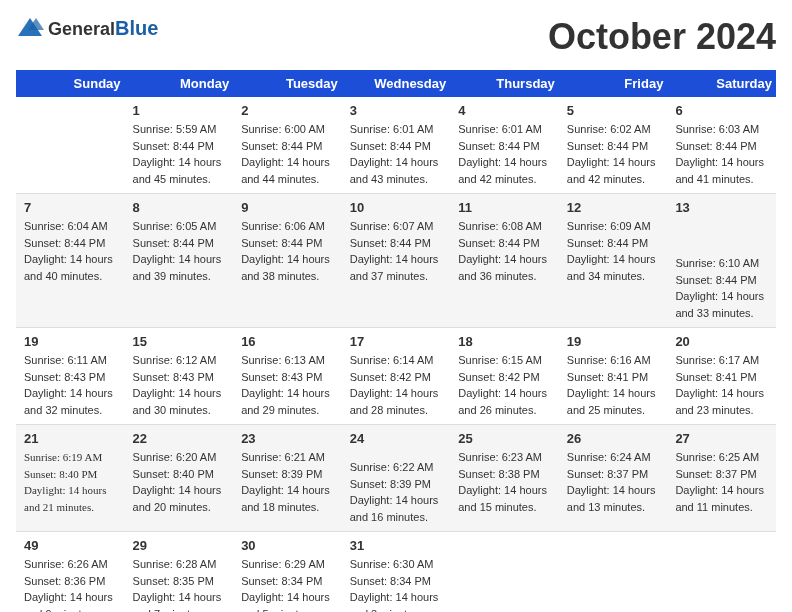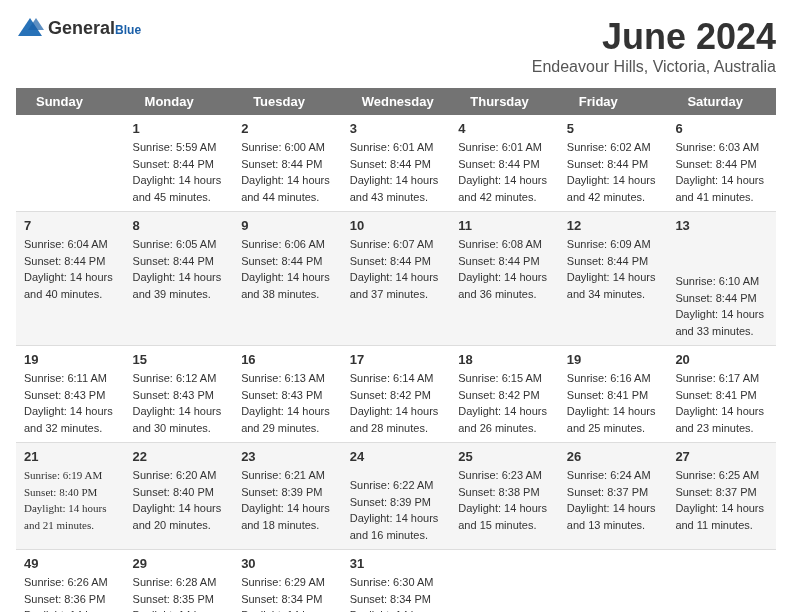--- a/index.html
+++ b/index.html
@@ -27,7 +27,7 @@
       color: #333;
     }
     .logo-text-blue {
-      font-size: 12px;
+      font-size: 20px;
       font-weight: bold;
       color: #1a5fa8;
     }

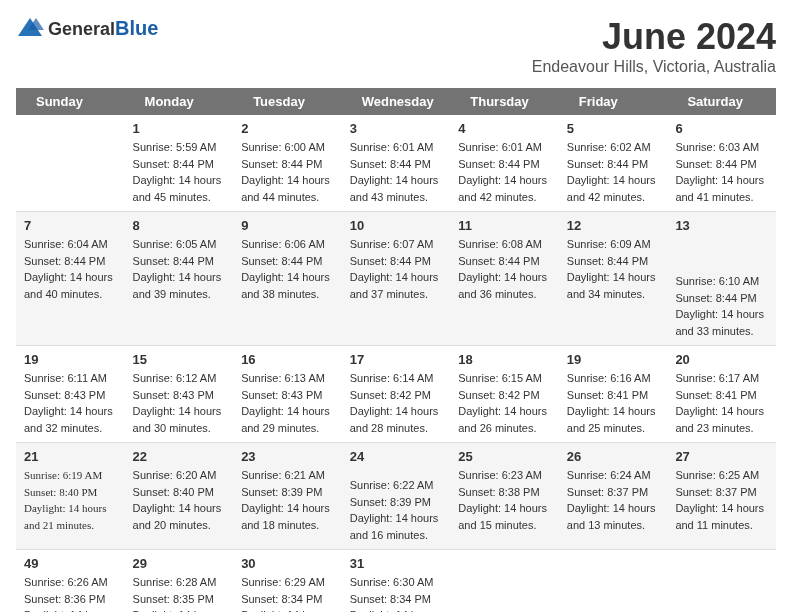--- a/index.html
+++ b/index.html
@@ -100,7 +100,7 @@
     </div>
   </div>
   <div class="title-area">
-    <div class="month-title">June 2024</div>
+    <div class="month-title">October 2024</div>
     <div class="location-title">Endeavour Hills, Victoria, Australia</div>
   </div>
 </div>

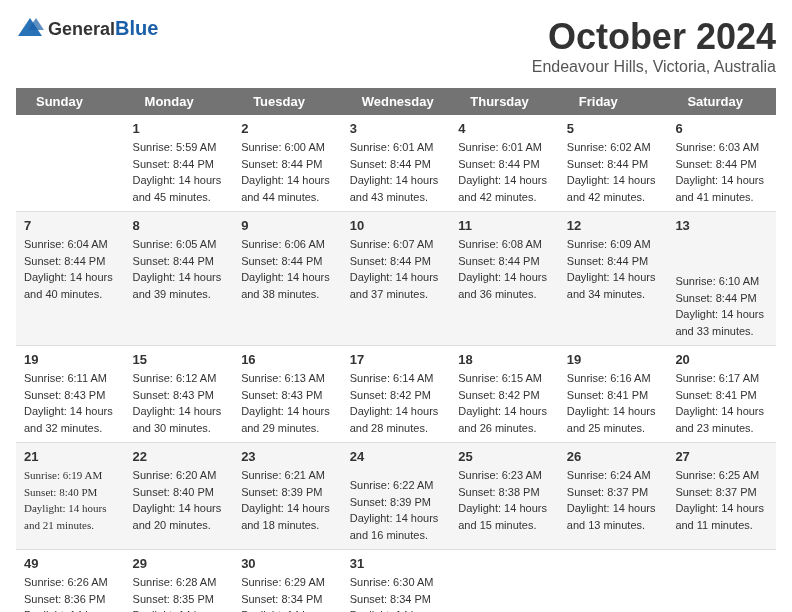--- a/index.html
+++ b/index.html
@@ -101,7 +101,6 @@
   </div>
   <div class="title-area">
     <div class="month-title">October 2024</div>
-    <div class="location-title">Endeavour Hills, Victoria, Australia</div>
   </div>
 </div>
 

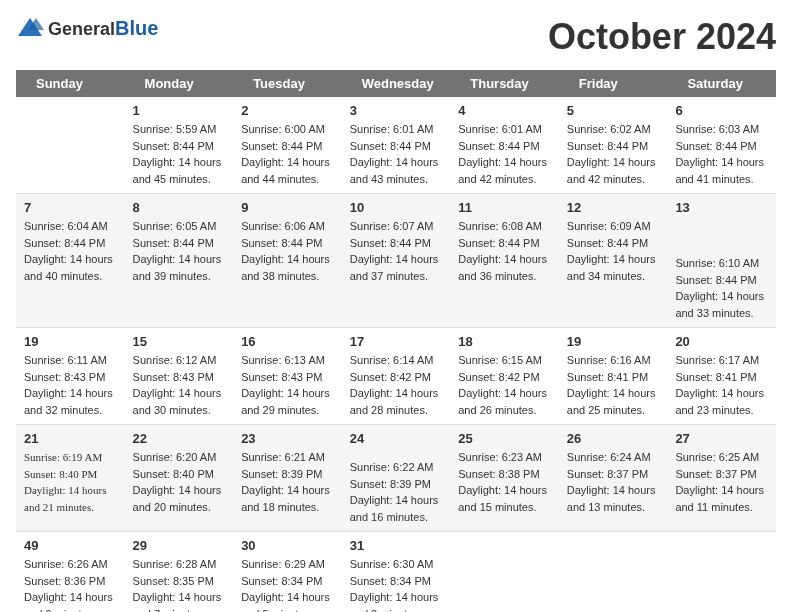--- a/index.html
+++ b/index.html
@@ -53,10 +53,10 @@
       table-layout: fixed;
     }
     thead tr th {
-      background-color: #737373;
+      background-color: #1d4ed8;
       color: #fff;
-      text-align: left;
-      padding: 6px 20px;
+      text-align: right;
+      padding: 6px 4px;
       font-size: 13px;
       font-weight: bold;
     }

